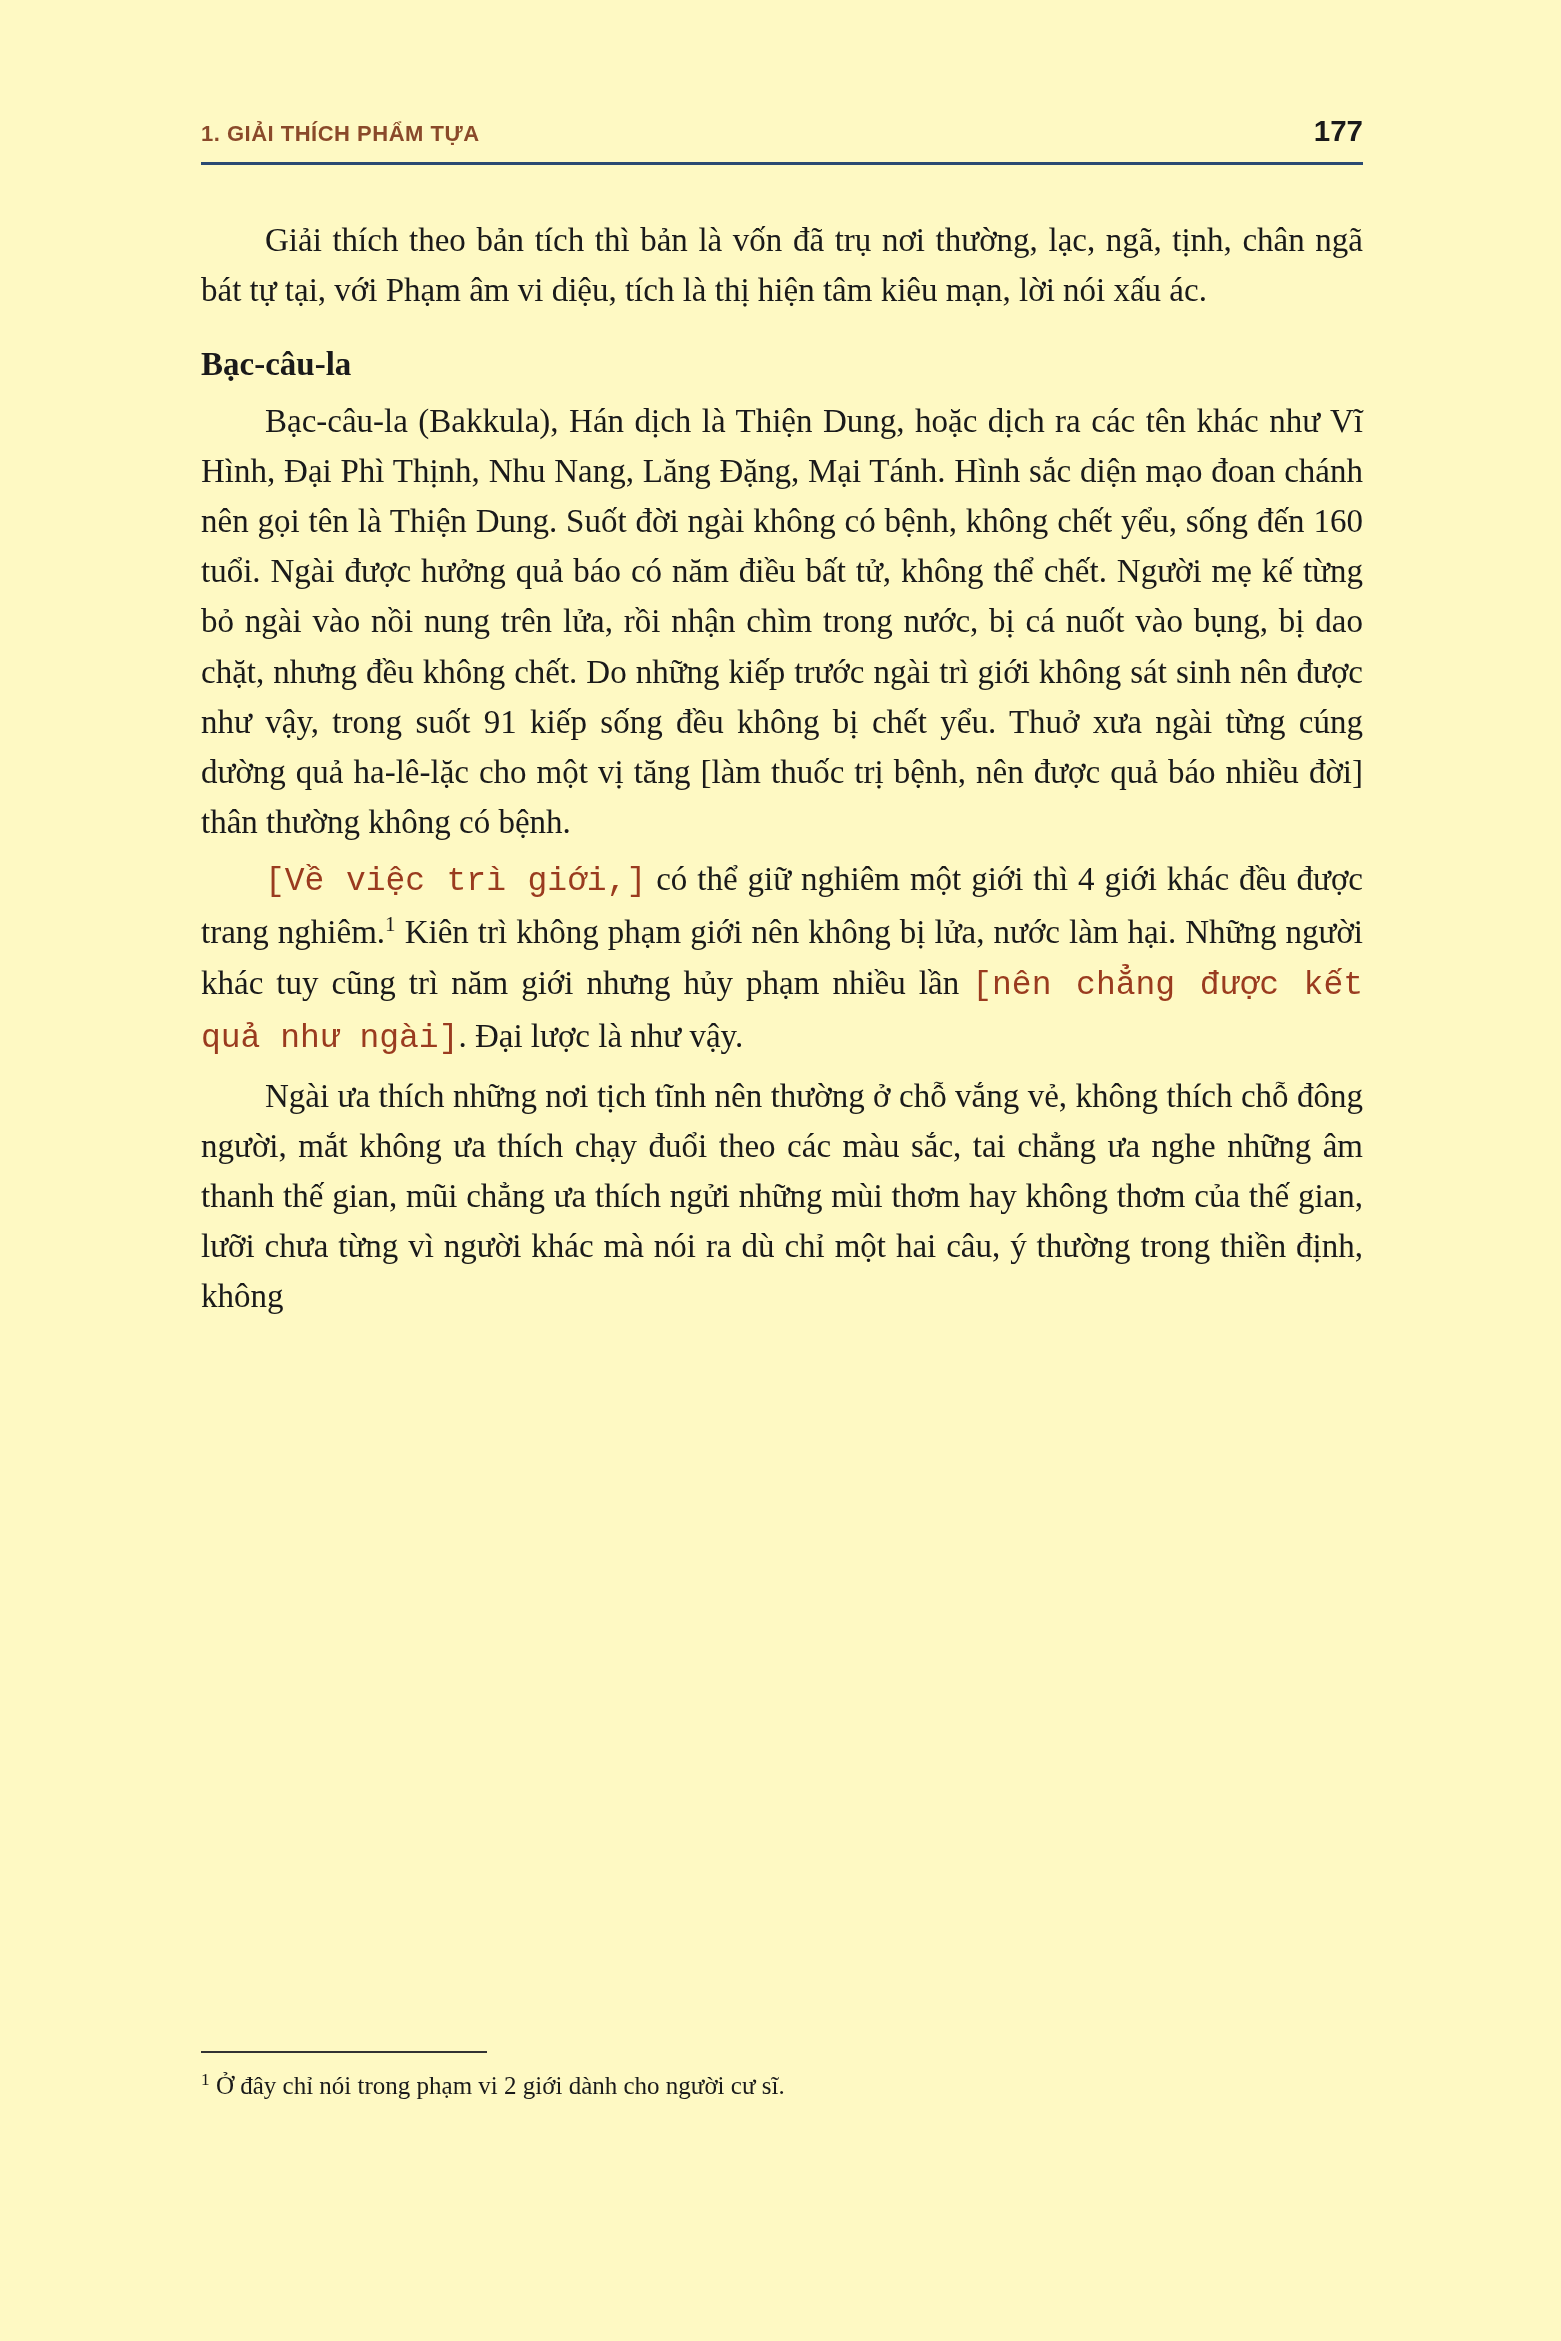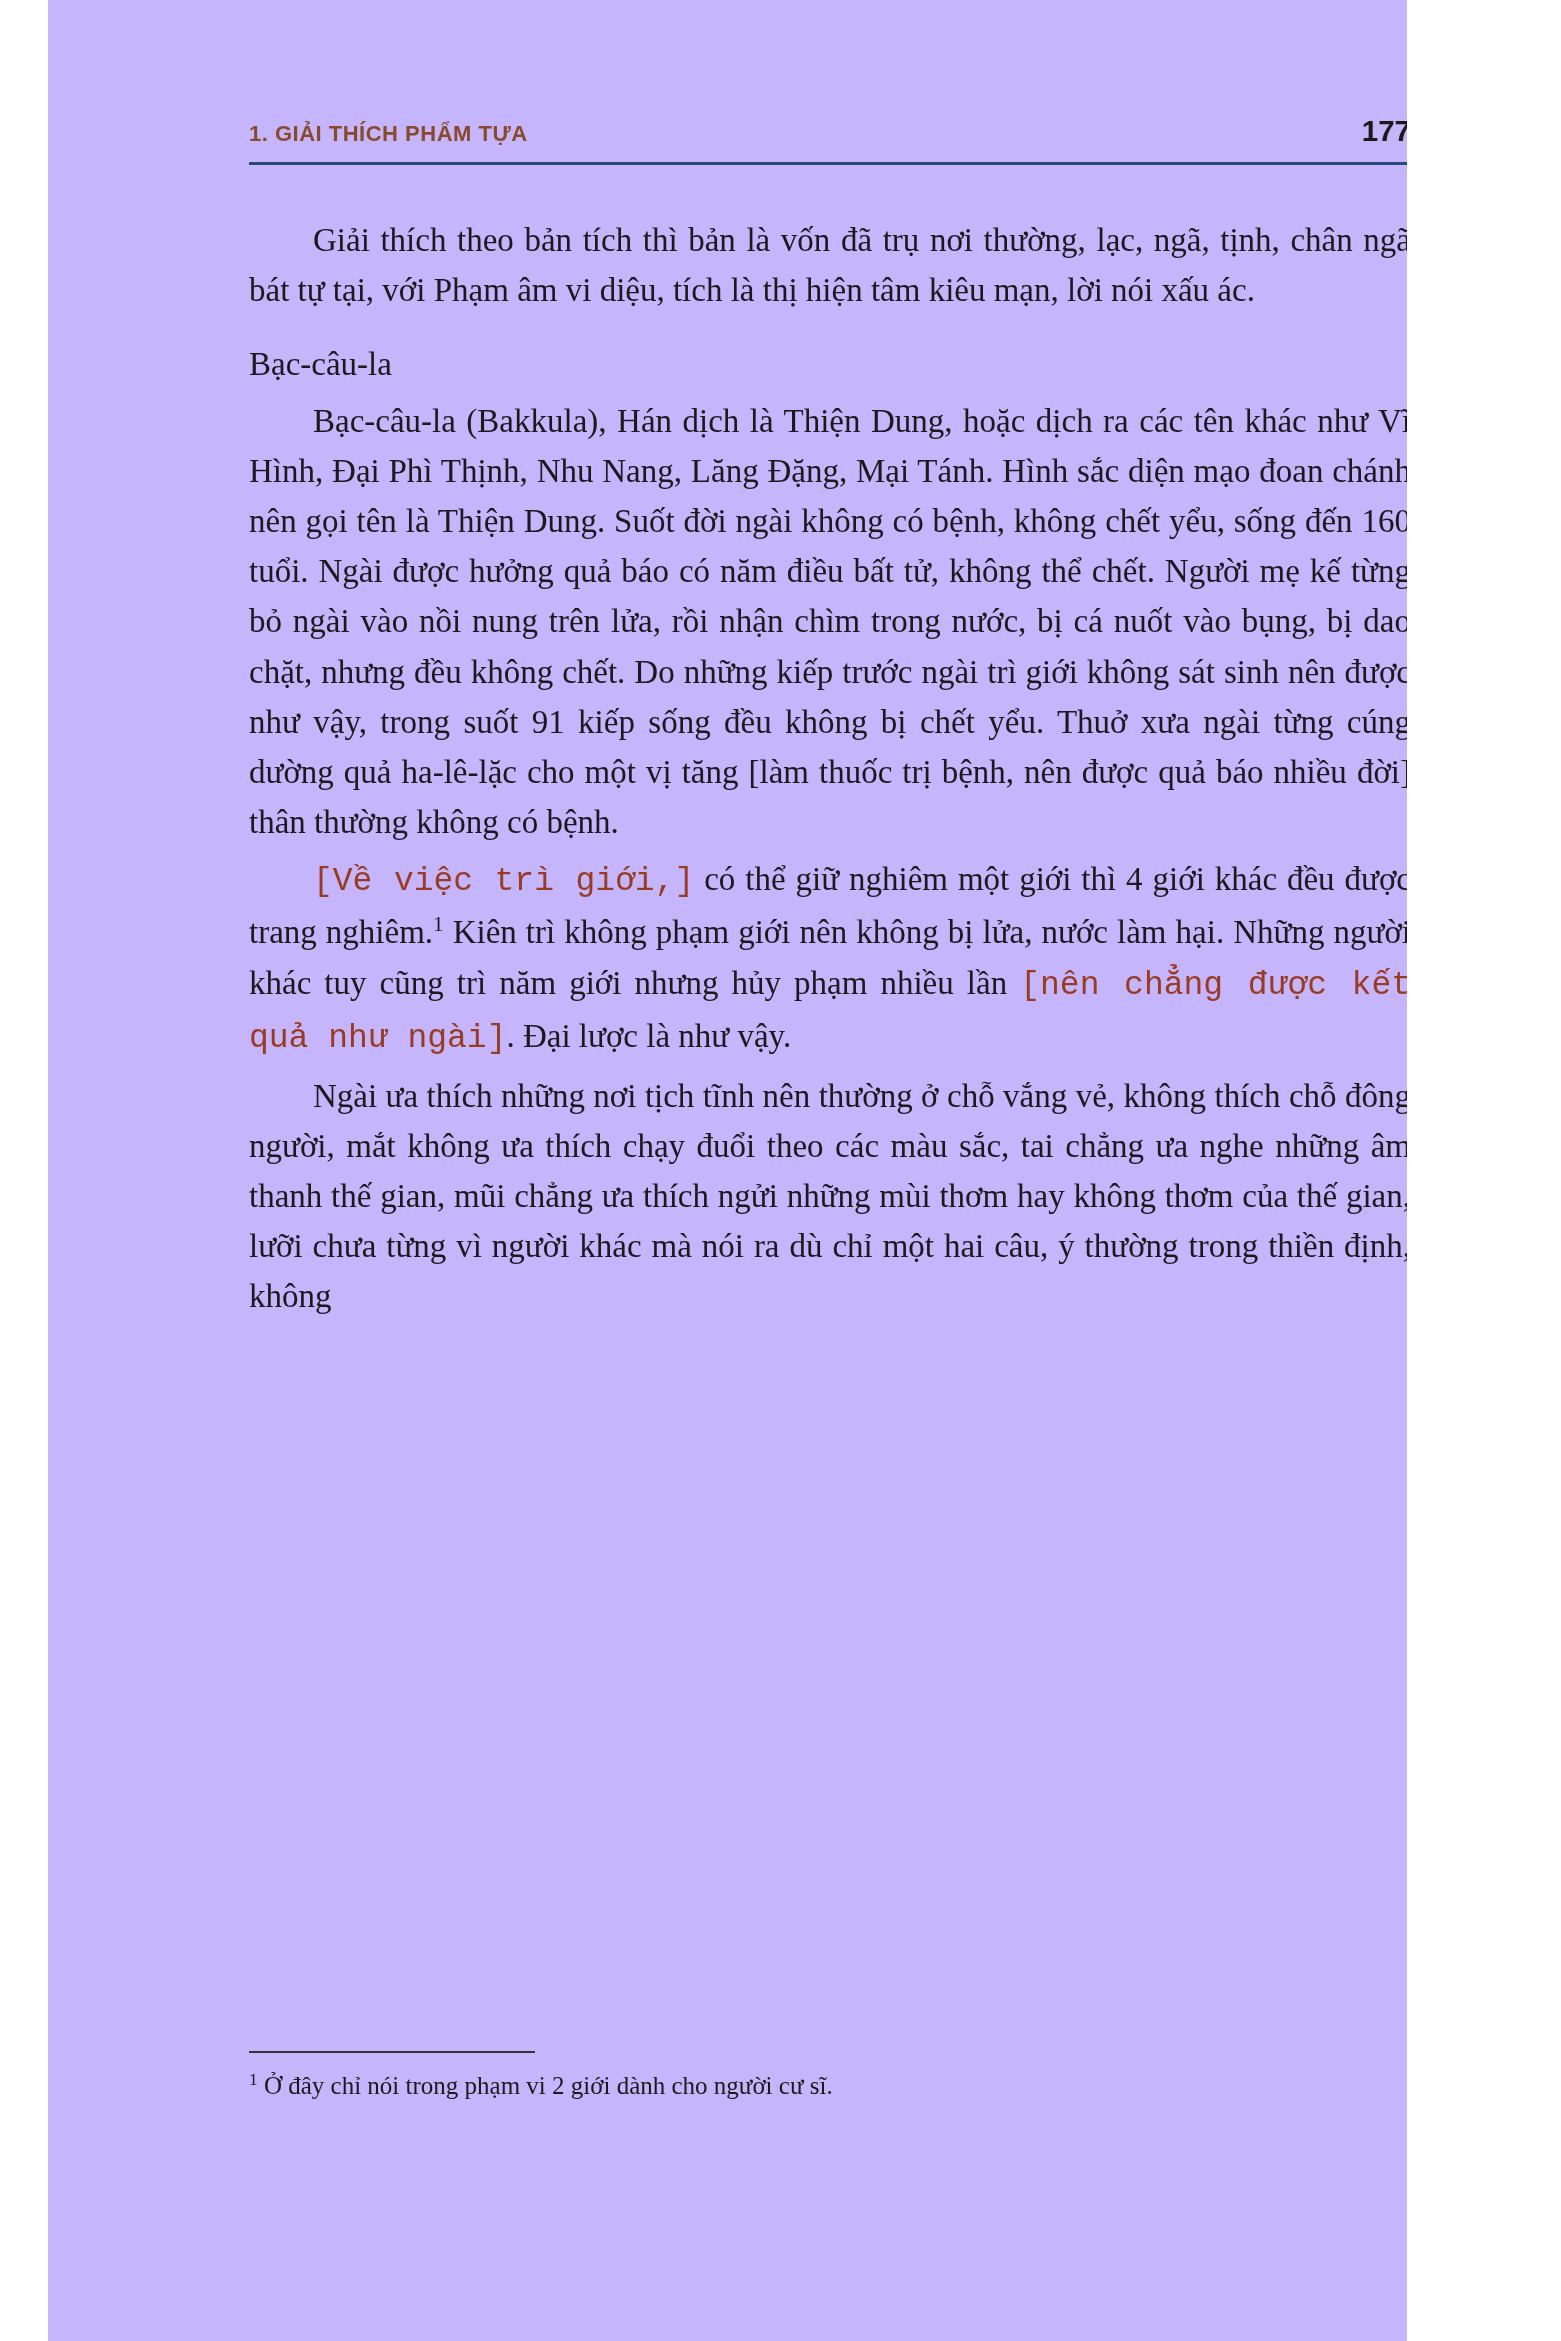--- a/index.html
+++ b/index.html
@@ -9,14 +9,13 @@
   }
   .page {
     position: relative;
-    width: 1359px;
+    width: 1561px;
     height: 2342px;
-    background: #c4b5fd;
+    background: #fef9c3;
     box-sizing: border-box;
     font-family: "Liberation Serif", serif;
     color: #1a1a1a;
     overflow: hidden;
-    margin-left: 48px;
   }
   .content {
     position: absolute;

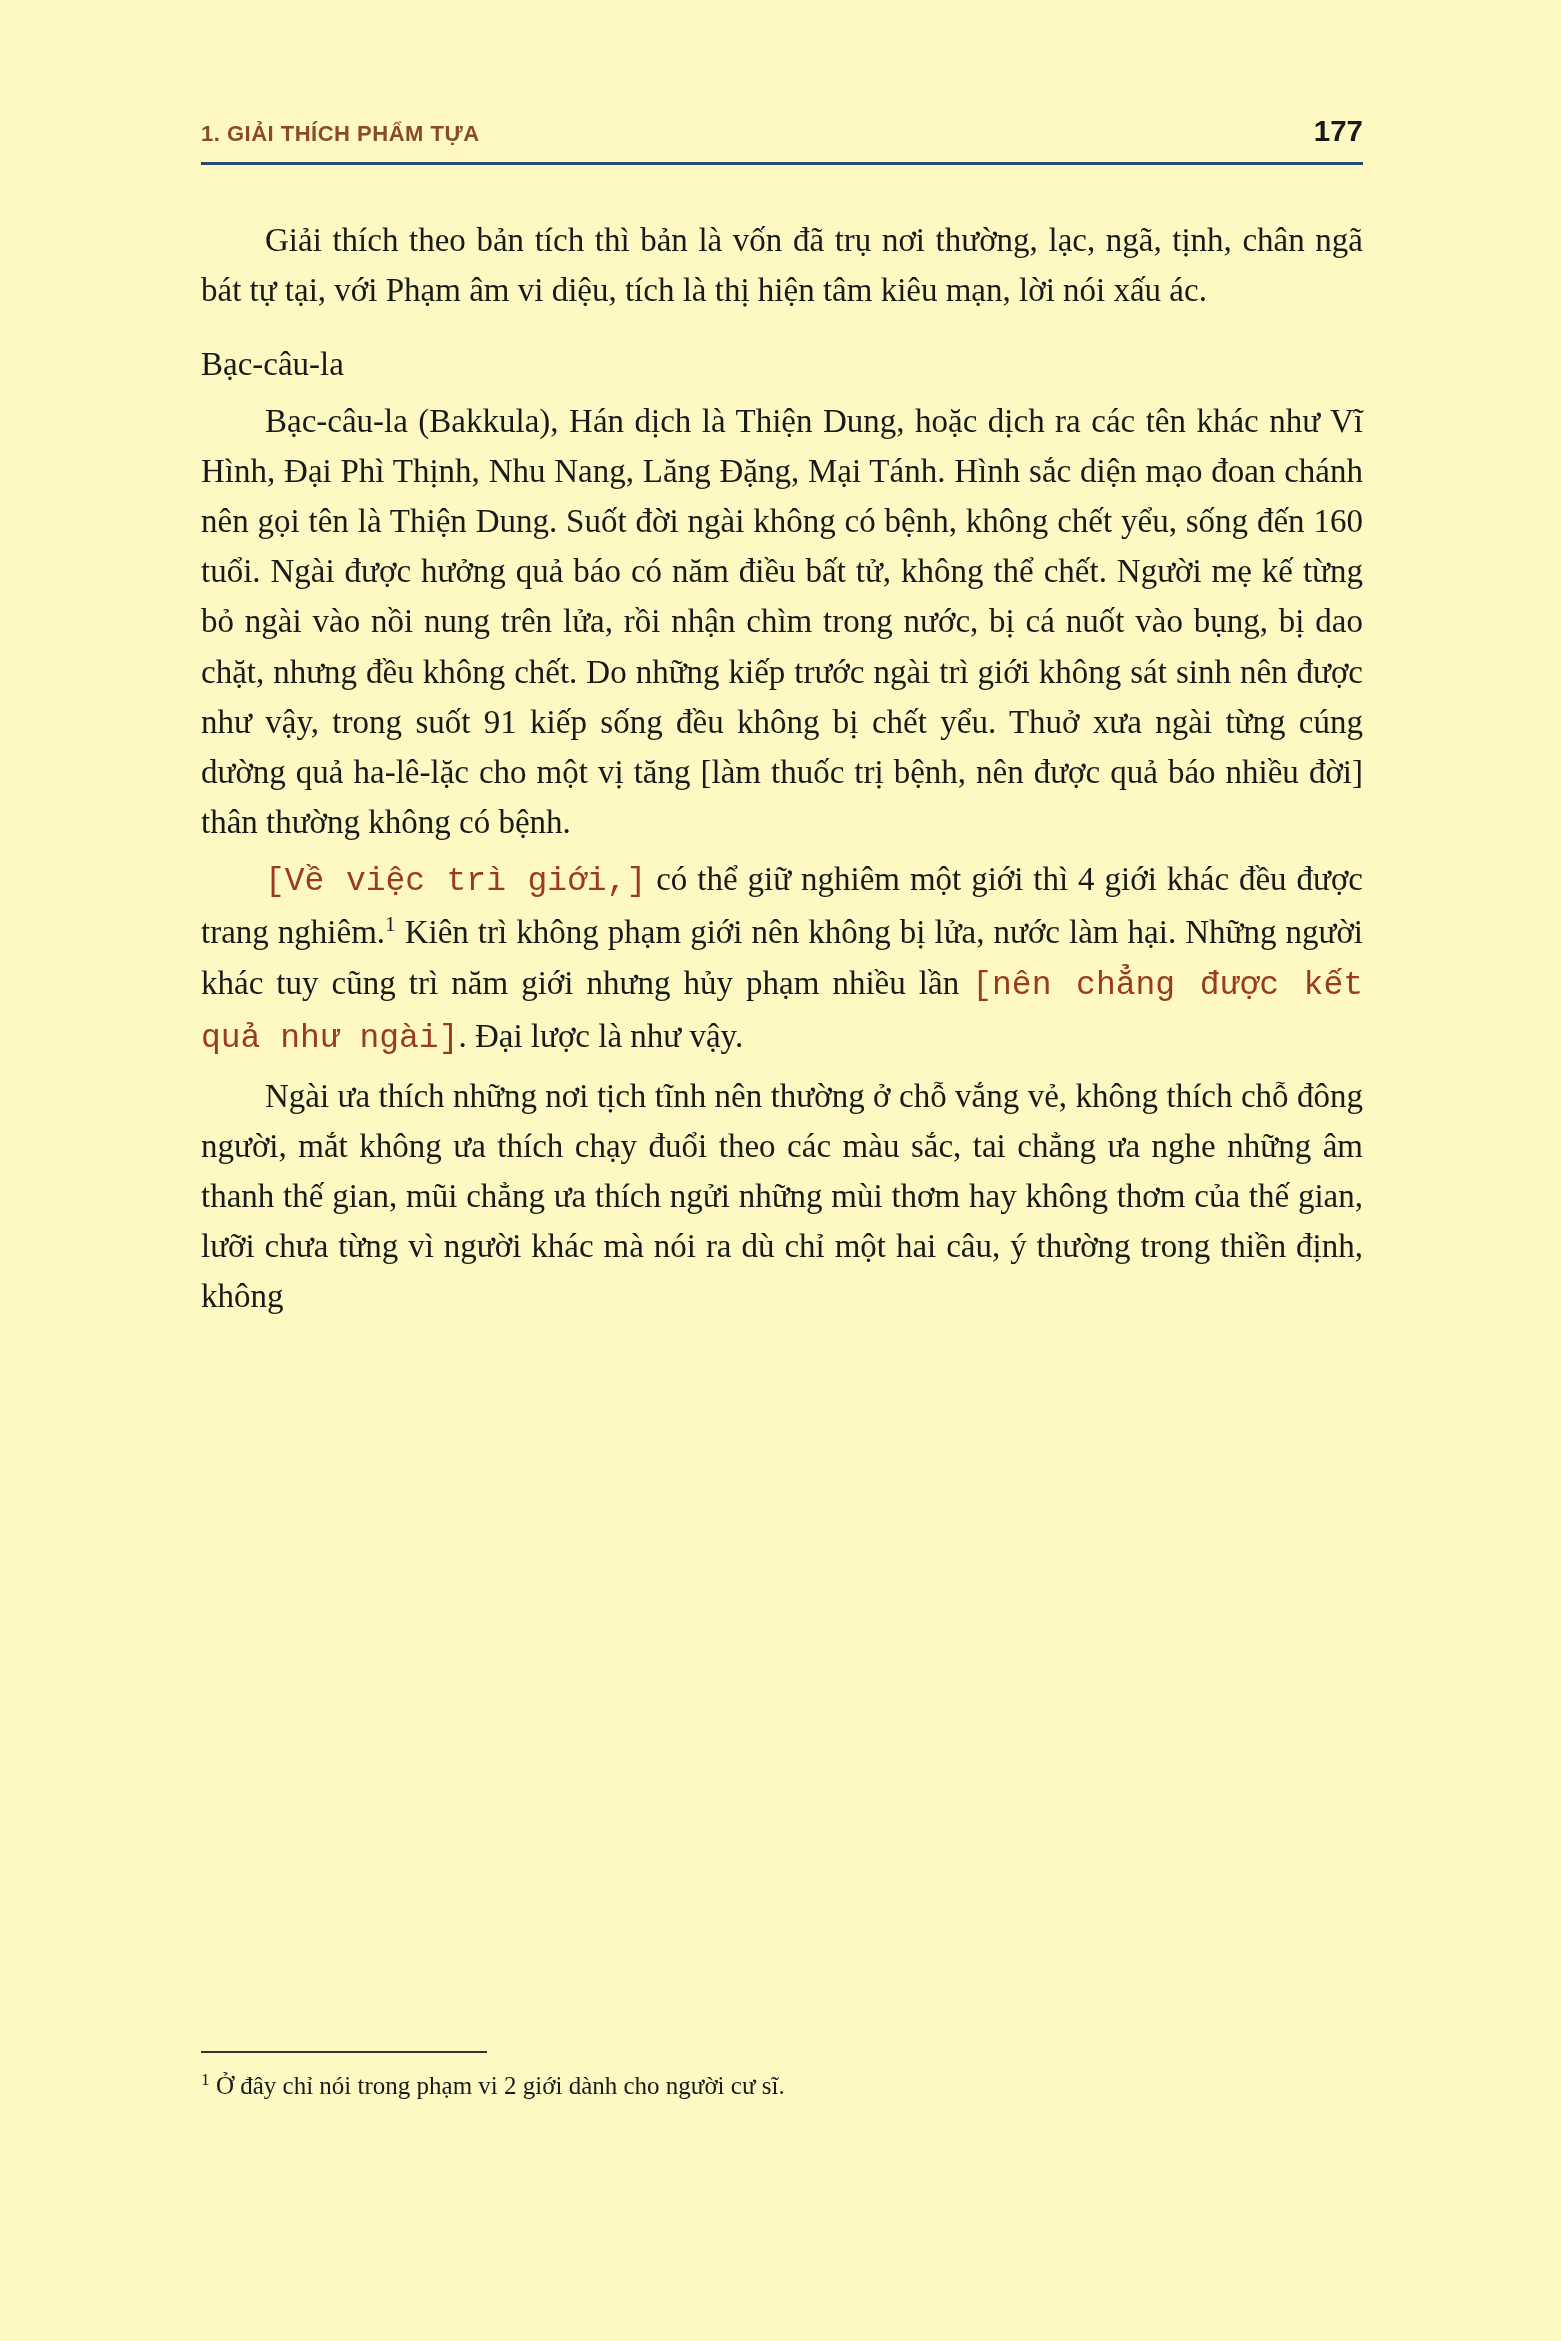--- a/index.html
+++ b/index.html
@@ -63,7 +63,7 @@
   h2.subhead {
     margin: 26px 0 8.7px 0;
     font-size: 33px;
-    font-weight: normal;
+    font-weight: bold;
     line-height: 1.4;
     text-indent: 0;
   }

